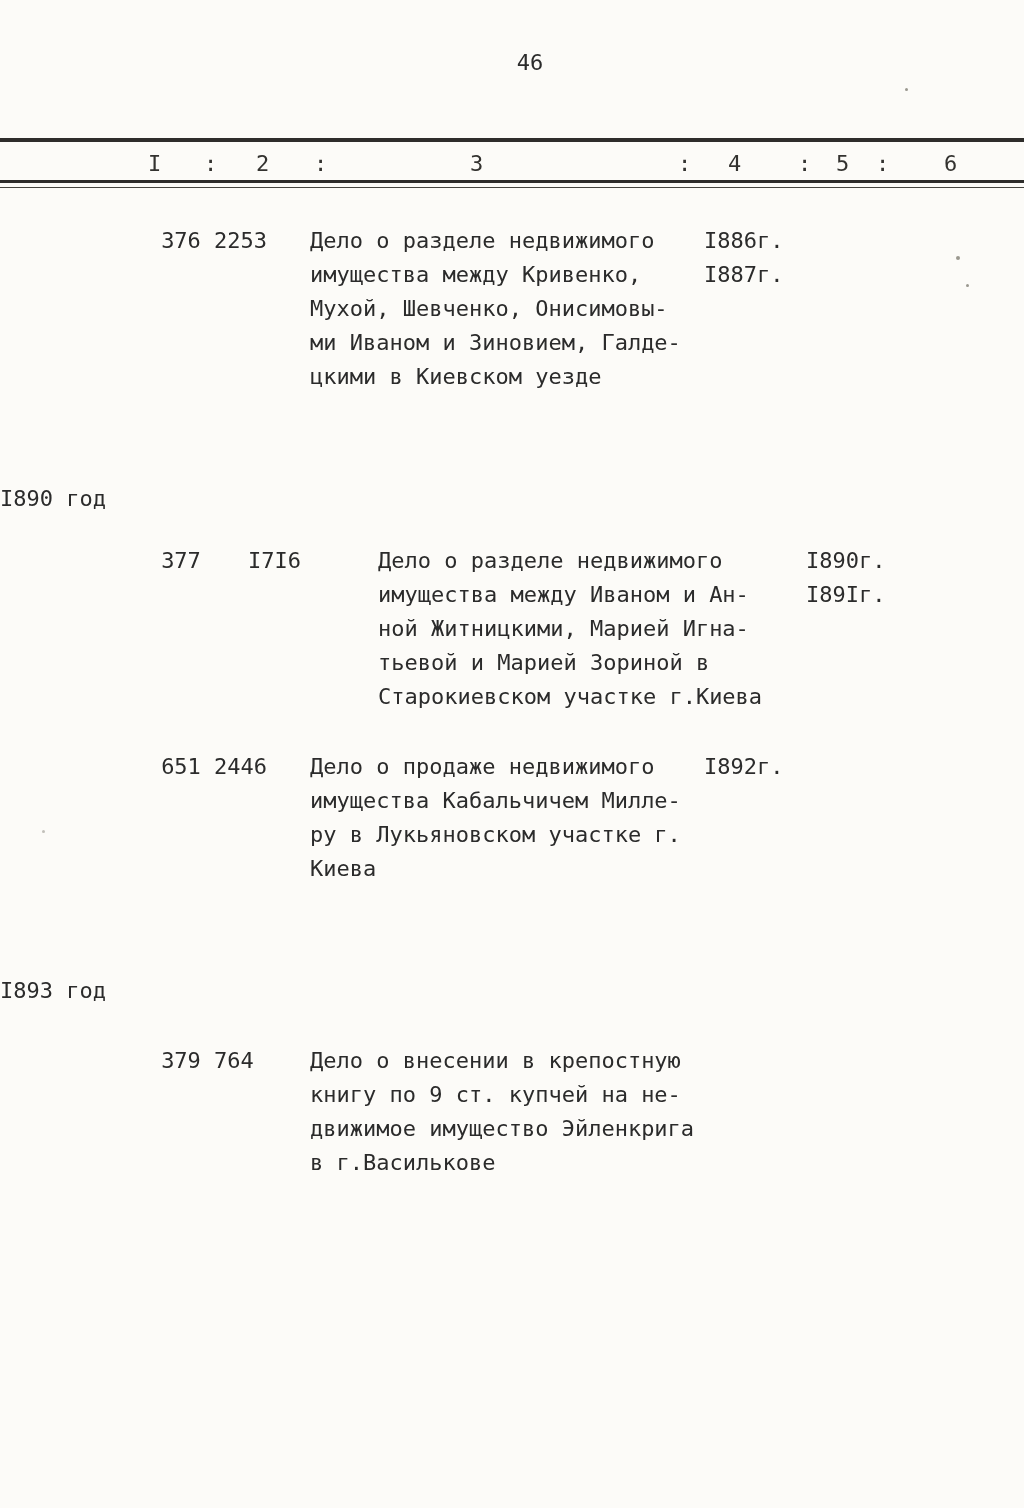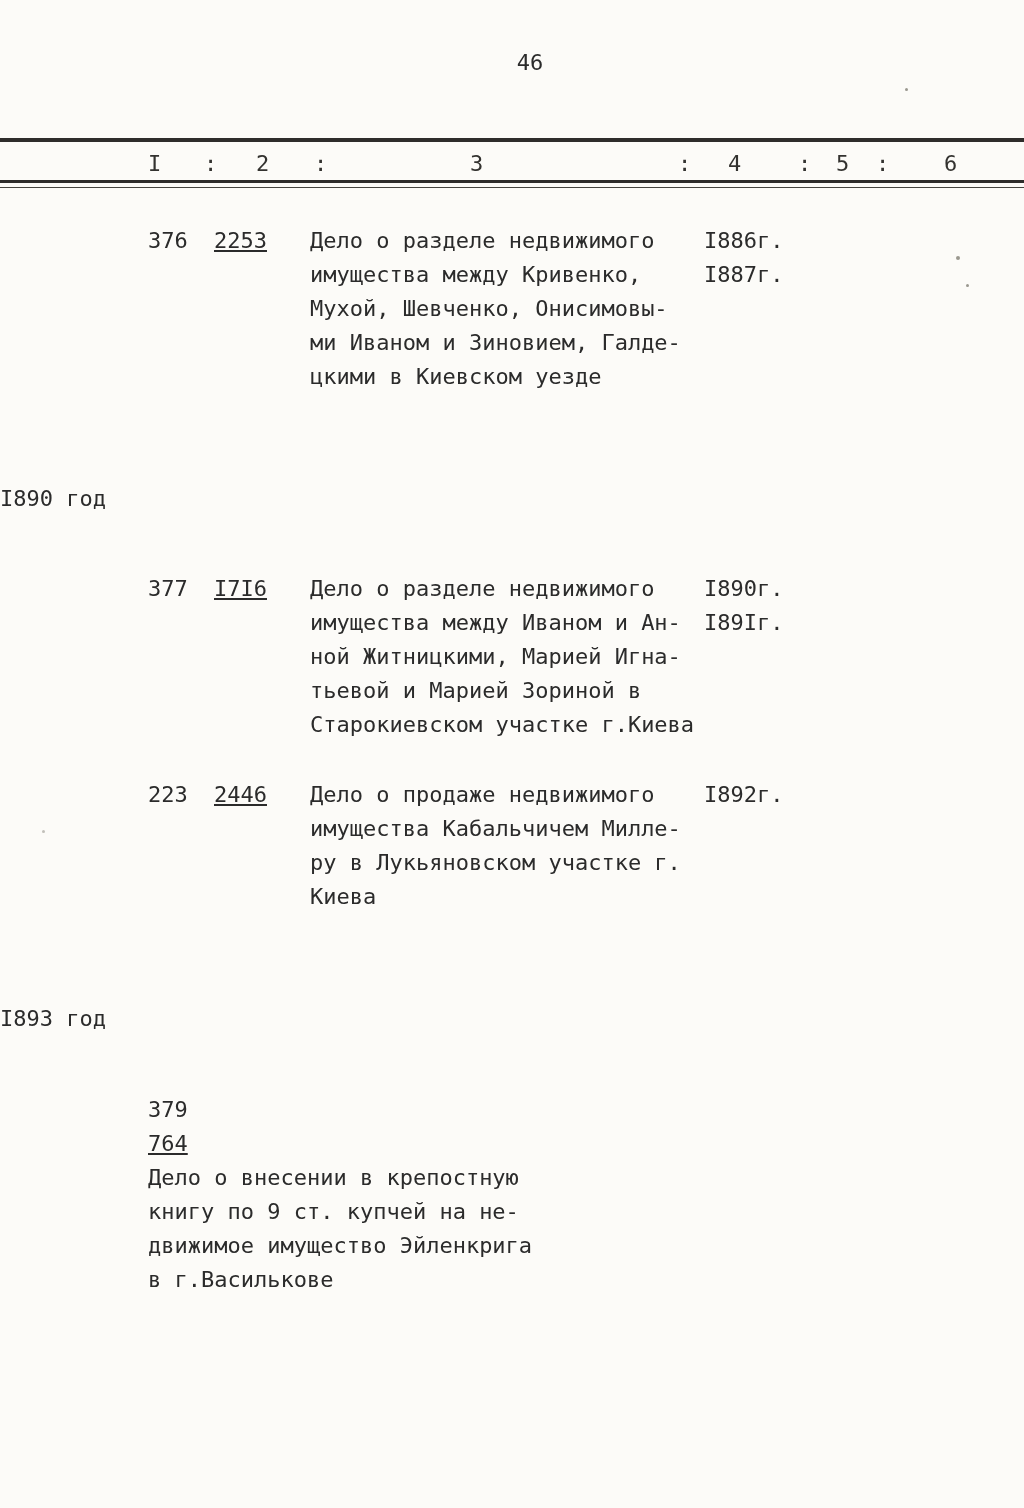--- a/index.html
+++ b/index.html
@@ -59,7 +59,7 @@
     padding-left: 148px;
     align-items: flex-start;
   }
-  .col-num  { width: 66px;  white-space: nowrap; }
+  .col-num  { width: 66px;  white-space: nowrap; text-align: center; }
   .col-case { width: 96px;  white-space: nowrap; text-decoration: underline; }
   .col-desc { width: 394px; }
   .col-desc div, .col-dates div { white-space: nowrap; }

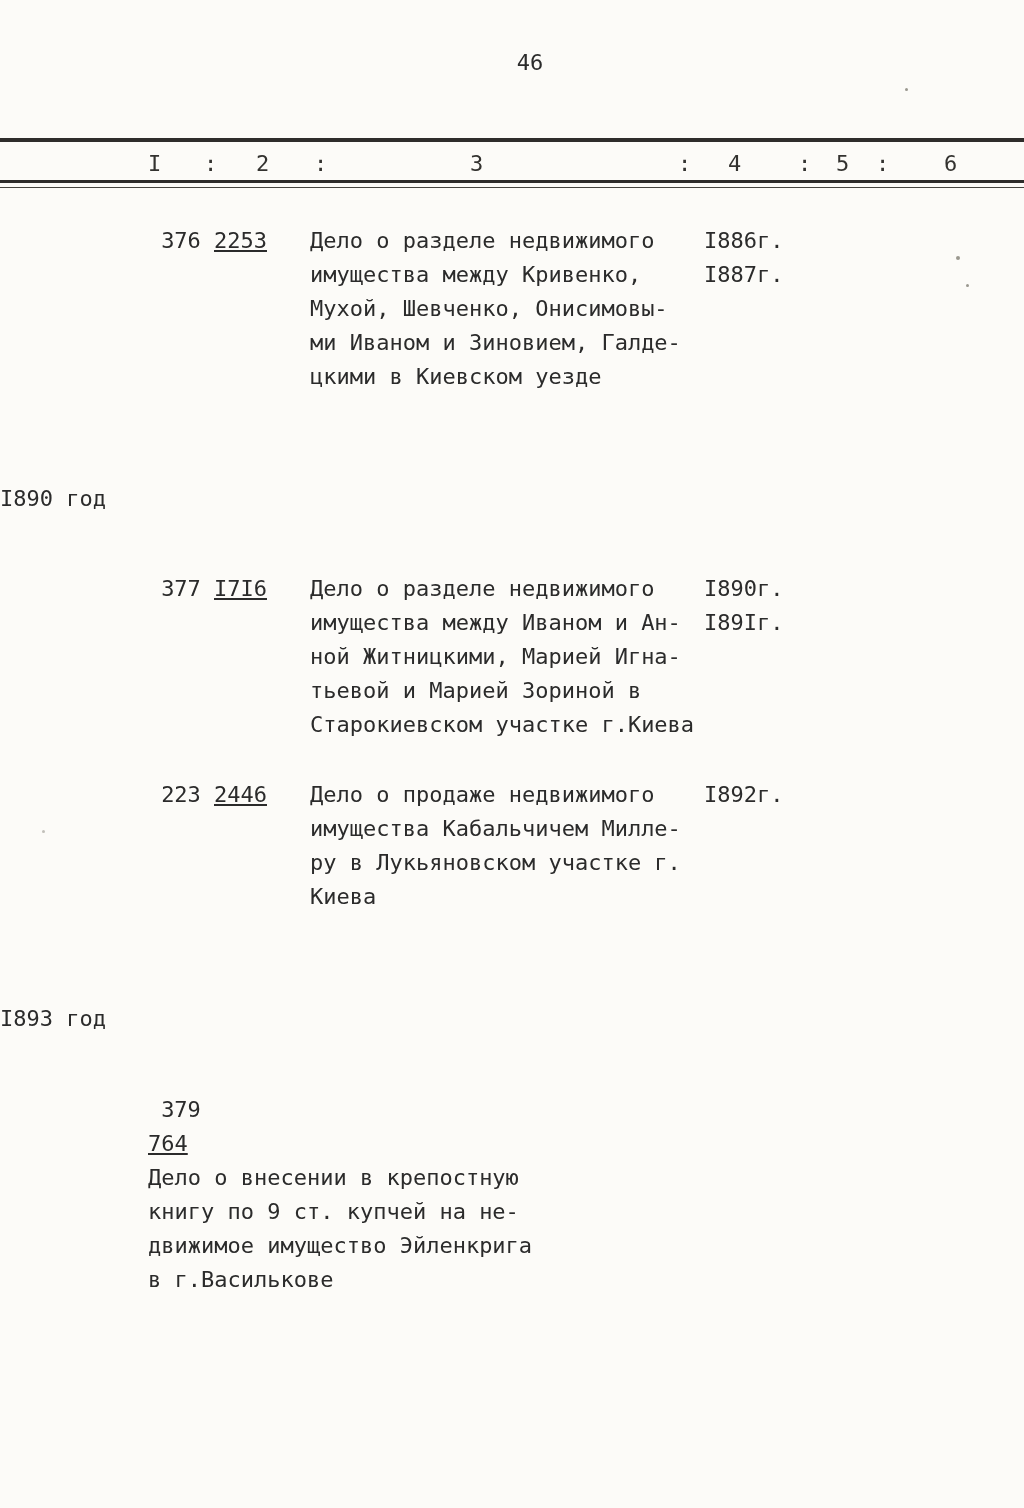--- a/index.html
+++ b/index.html
@@ -60,7 +60,7 @@
     align-items: flex-start;
   }
   .col-num  { width: 66px;  white-space: nowrap; text-align: center; }
-  .col-case { width: 96px;  white-space: nowrap; text-decoration: underline; }
+  .col-case { width: 96px;  white-space: nowrap; }
   .col-desc { width: 394px; }
   .col-desc div, .col-dates div { white-space: nowrap; }
   .col-dates { flex: 1; }

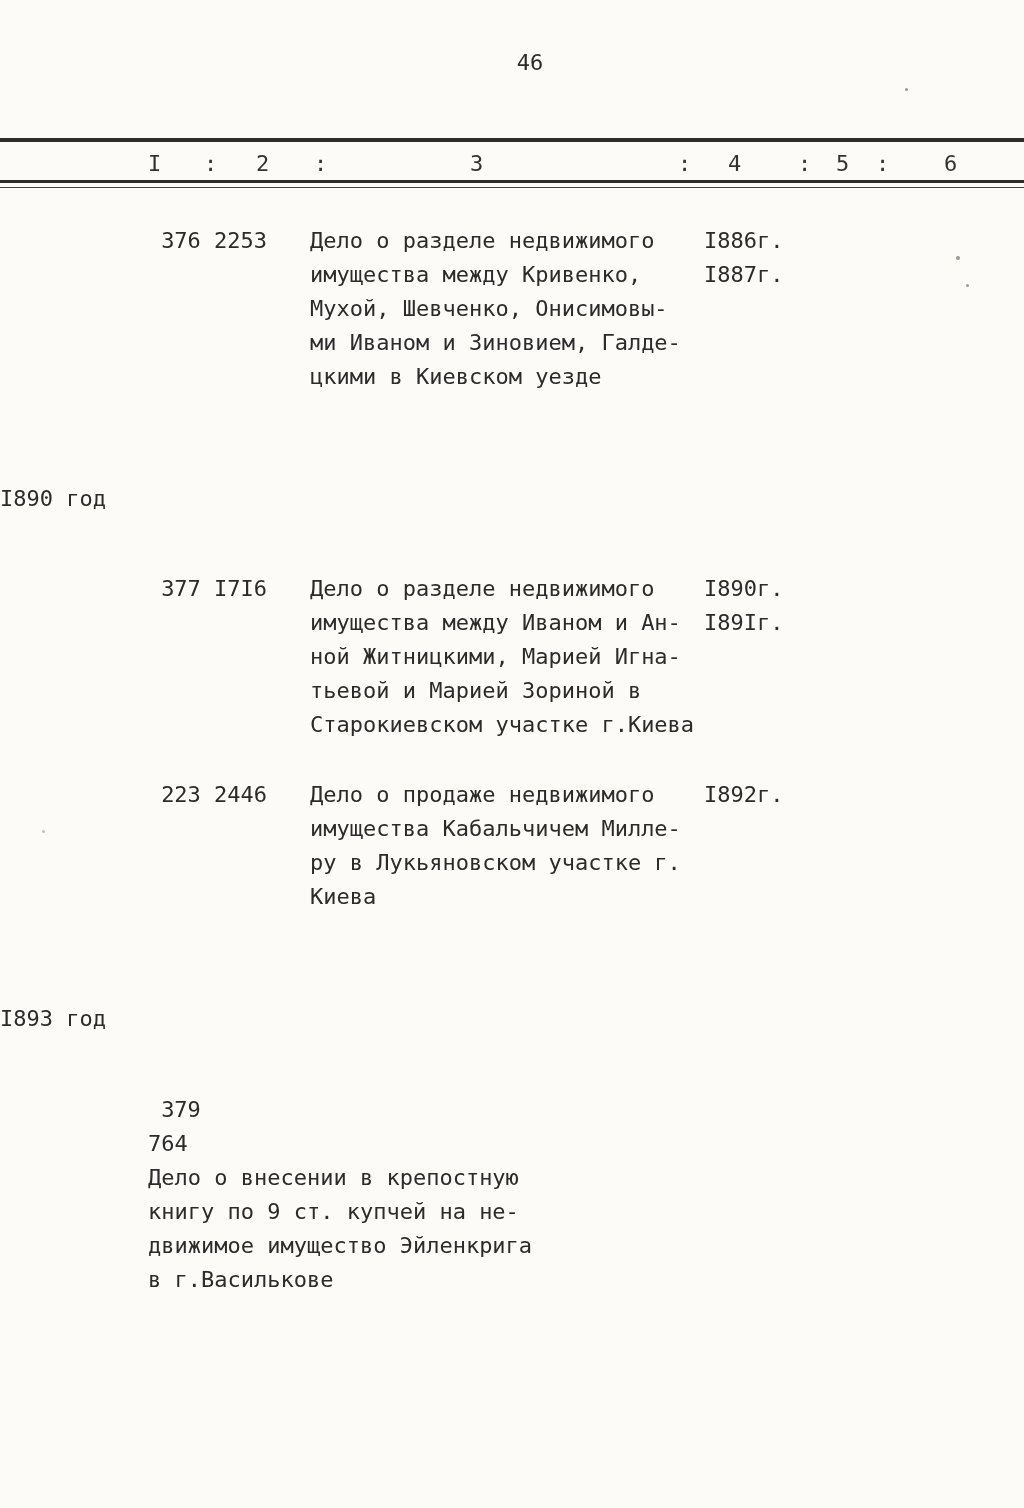--- a/index.html
+++ b/index.html
@@ -66,7 +66,7 @@
   .col-dates { flex: 1; }
   .entry-1 { margin-top: 36px; }
   .year-1  { margin-top: 88px; }
-  .entry-2 { margin-top: 56px; }
+  .entry-2 { margin-top: 28px; gap: 34px; }
   .year-2  { margin-top: 96px; }
   .entry-3 { margin-top: 36px; }
   .year-3  { margin-top: 88px; }

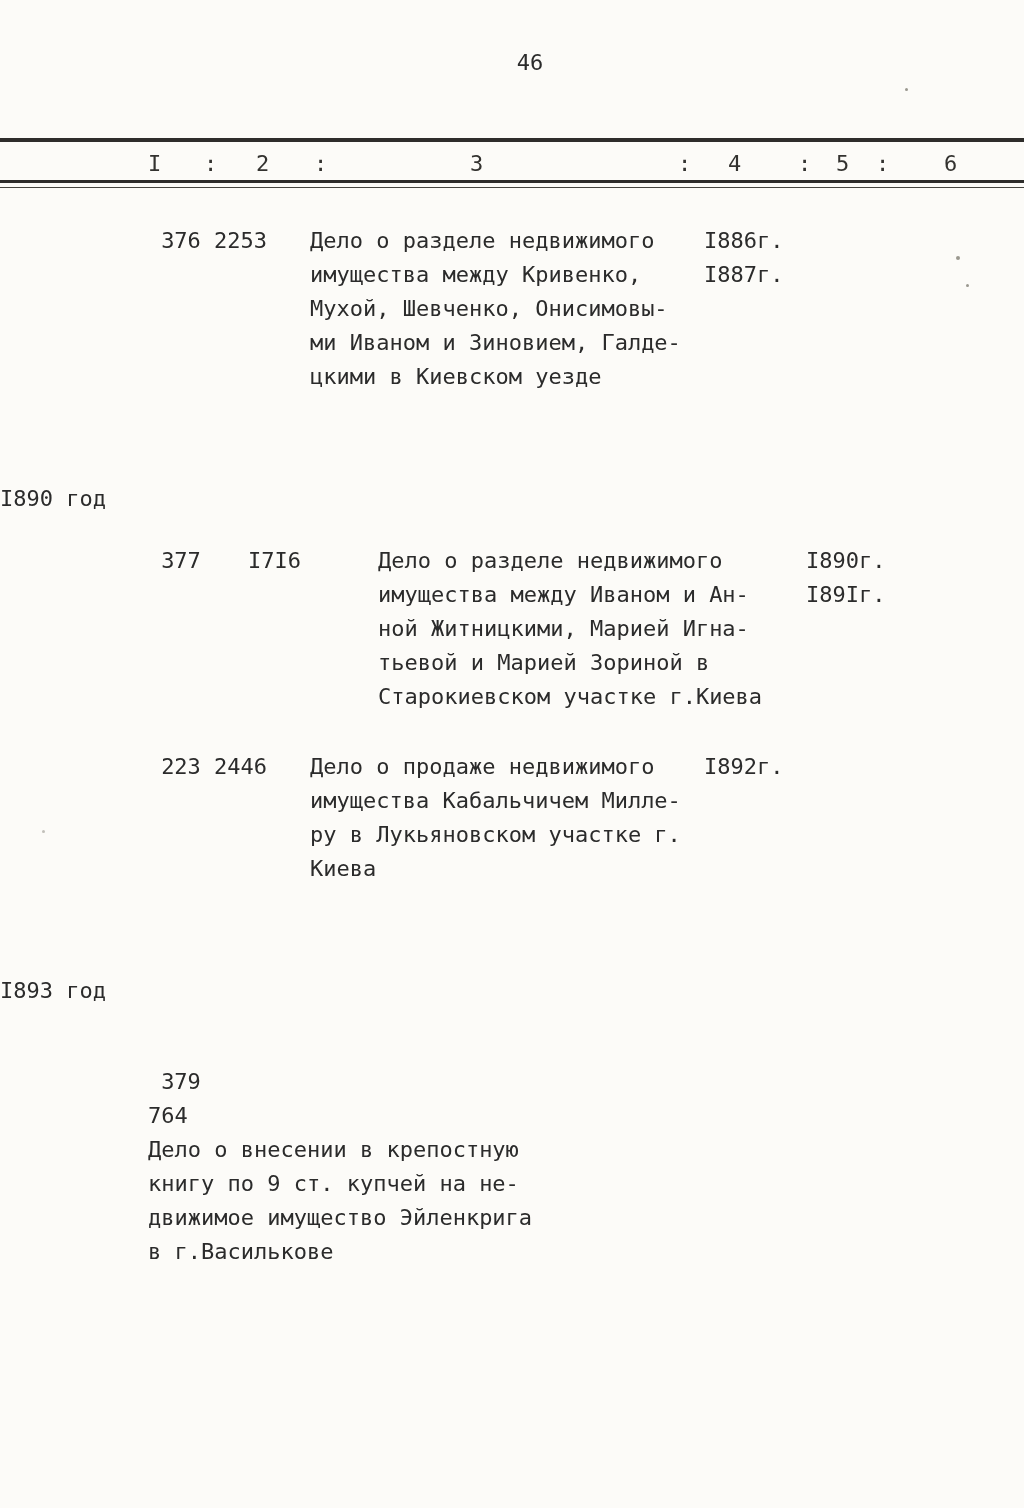--- a/index.html
+++ b/index.html
@@ -151,7 +151,7 @@
 
 
   <div class="entry entry-3">
-    <div class="col-num">223</div>
+    <div class="col-num">651</div>
     <div class="col-case">2446</div>
     <div class="col-desc">
         <div>Дело о продаже недвижимого</div>

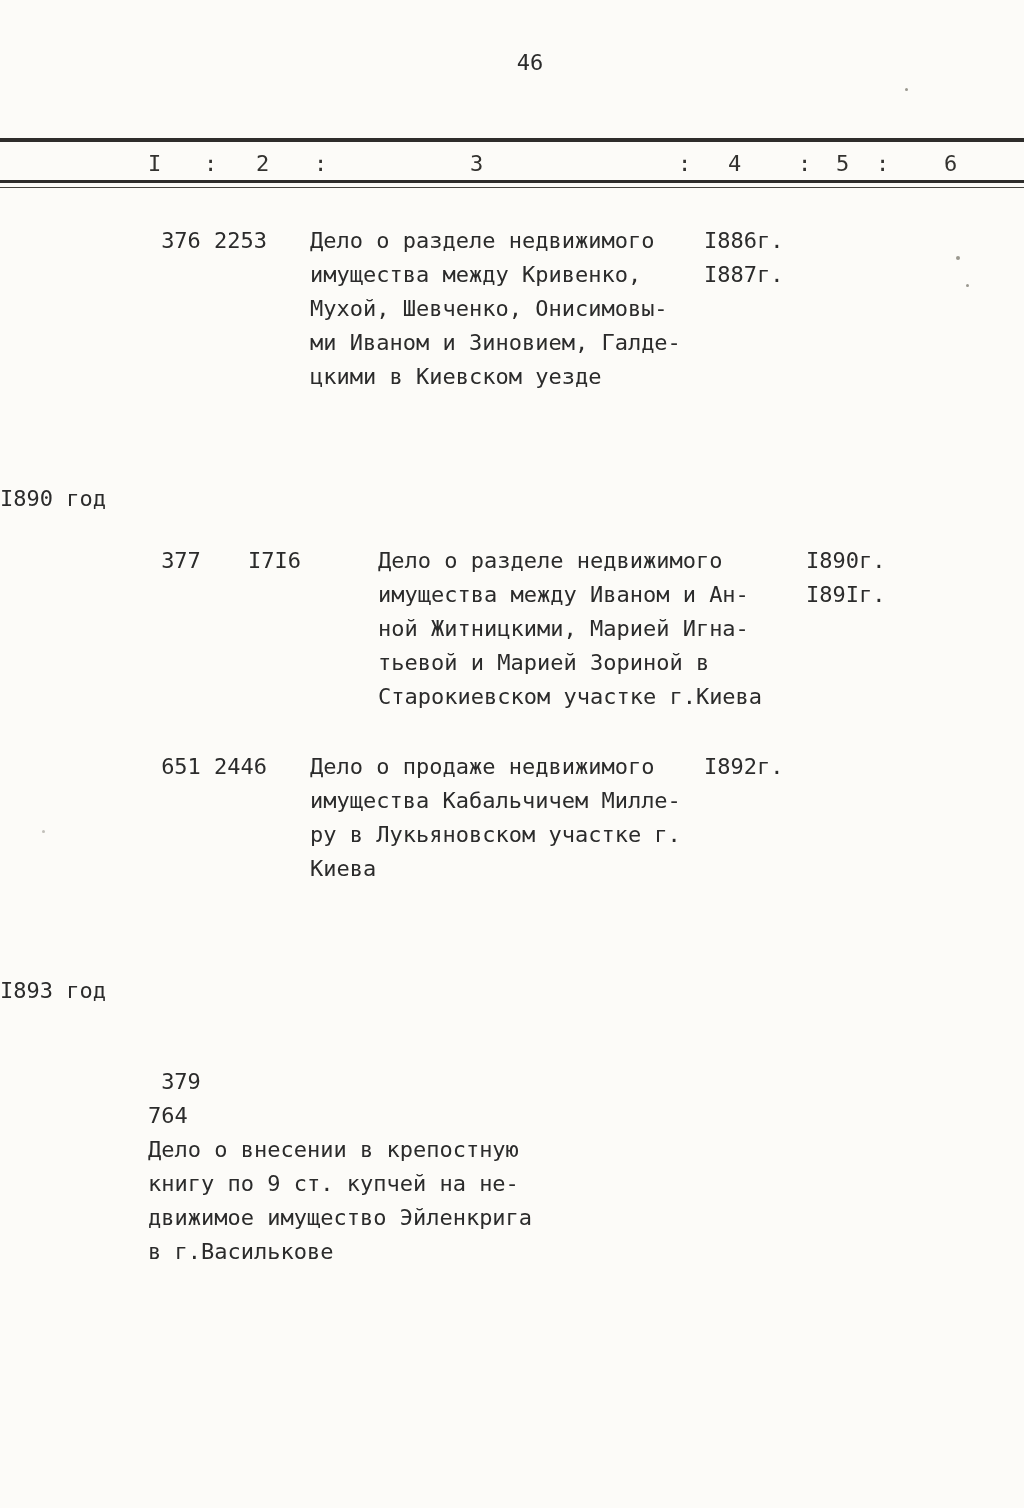--- a/index.html
+++ b/index.html
@@ -70,7 +70,7 @@
   .year-2  { margin-top: 96px; }
   .entry-3 { margin-top: 36px; }
   .year-3  { margin-top: 88px; }
-  .entry-4 { margin-top: 57px; flex-direction: column; }
+  .entry-4 { margin-top: 36px; }
   
   .year {
     width: 1000px;

